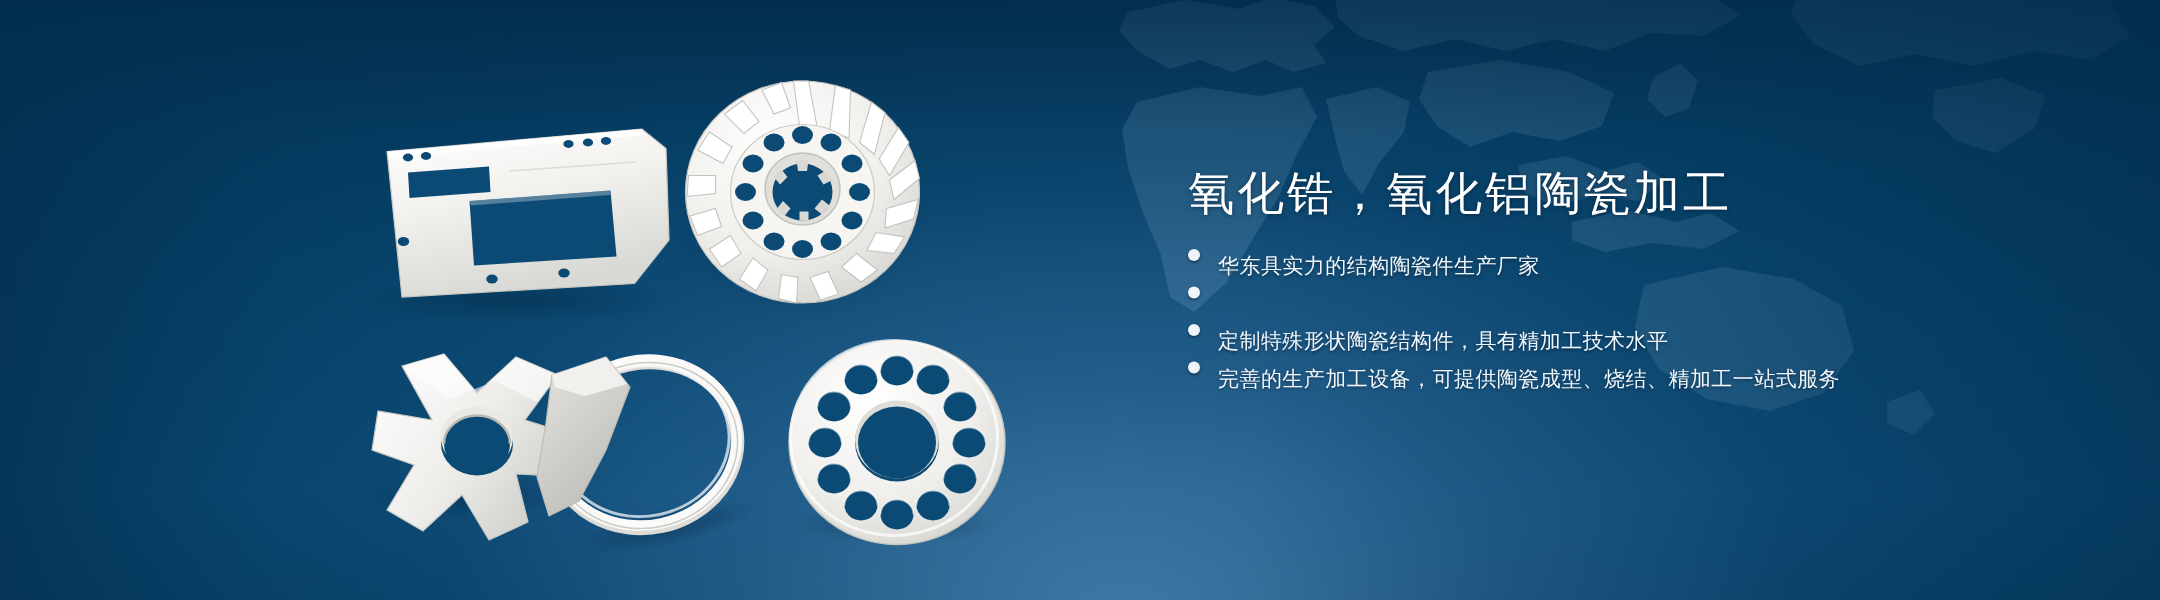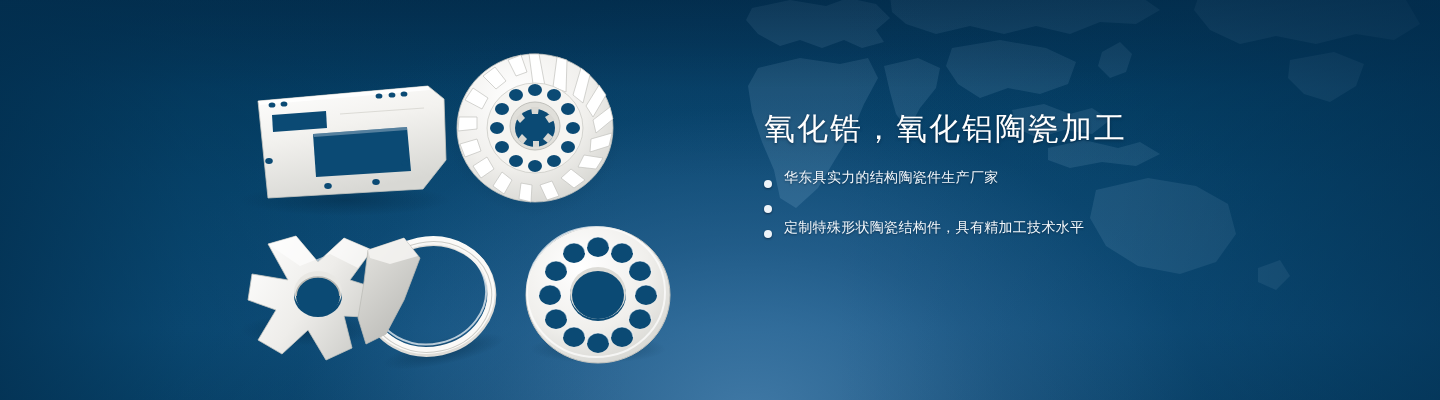--- a/index.html
+++ b/index.html
@@ -81,7 +81,7 @@
   
   .copy {
     position: absolute;
-    left: 764px;
+    left: 792px;
     top: 108px;
     width: 620px;
   }

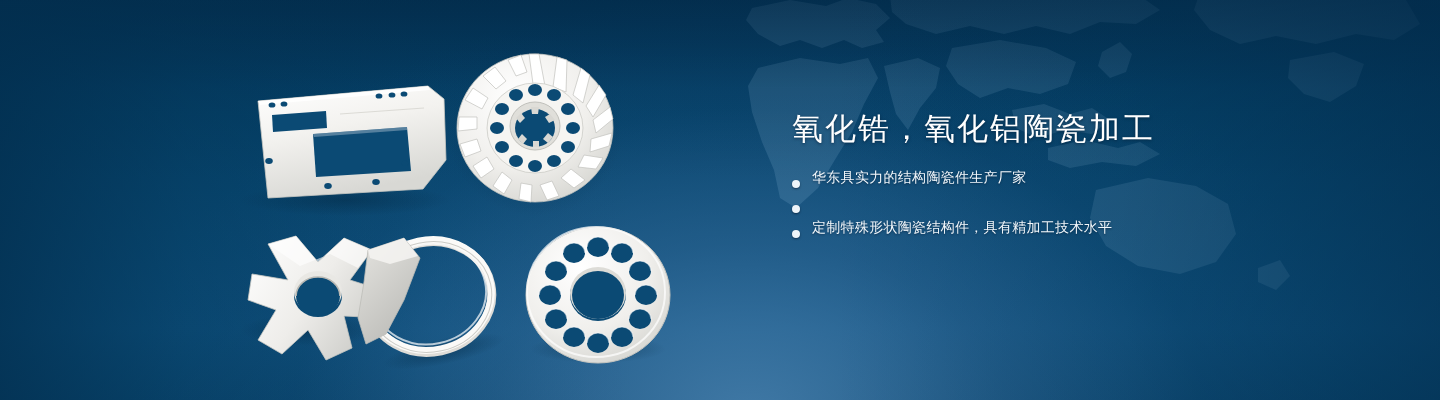--- a/index.html
+++ b/index.html
@@ -102,7 +102,7 @@
   }
   .bullets li {
     display: flex;
-    align-items: flex-end;
+    align-items: flex-start;
     height: 22px;
     margin-bottom: 3px;
   }

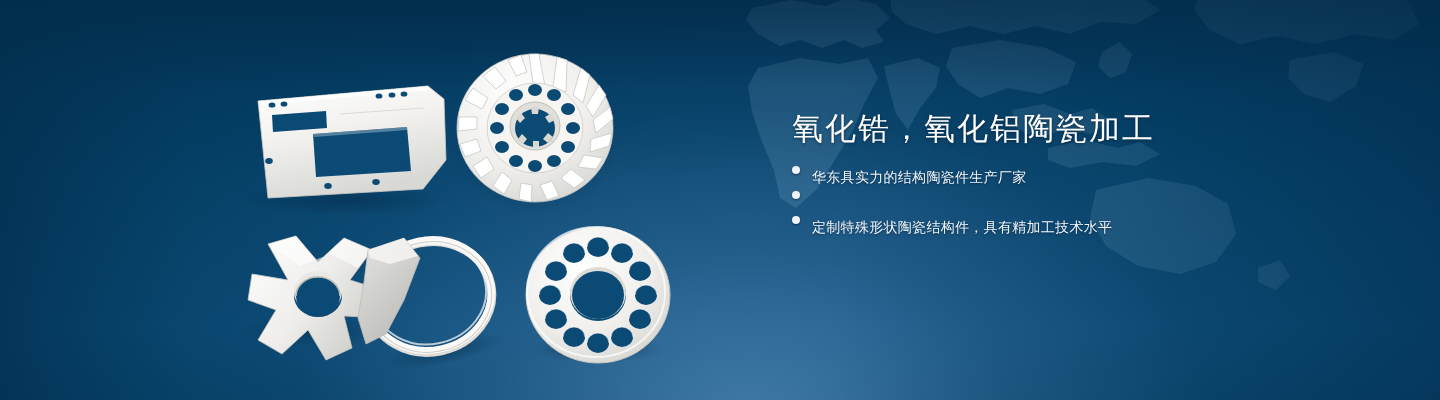--- a/index.html
+++ b/index.html
@@ -351,6 +351,10 @@
         <span class="dot"></span>
         <span class="btext">定制特殊形状陶瓷结构件，具有精加工技术水平</span>
       </li>
+      <li>
+        <span class="dot"></span>
+        <span class="btext">完善的生产加工设备，可提供陶瓷成型、烧结、精加工一站式服务</span>
+      </li>
     </ul>
   </div>
 

